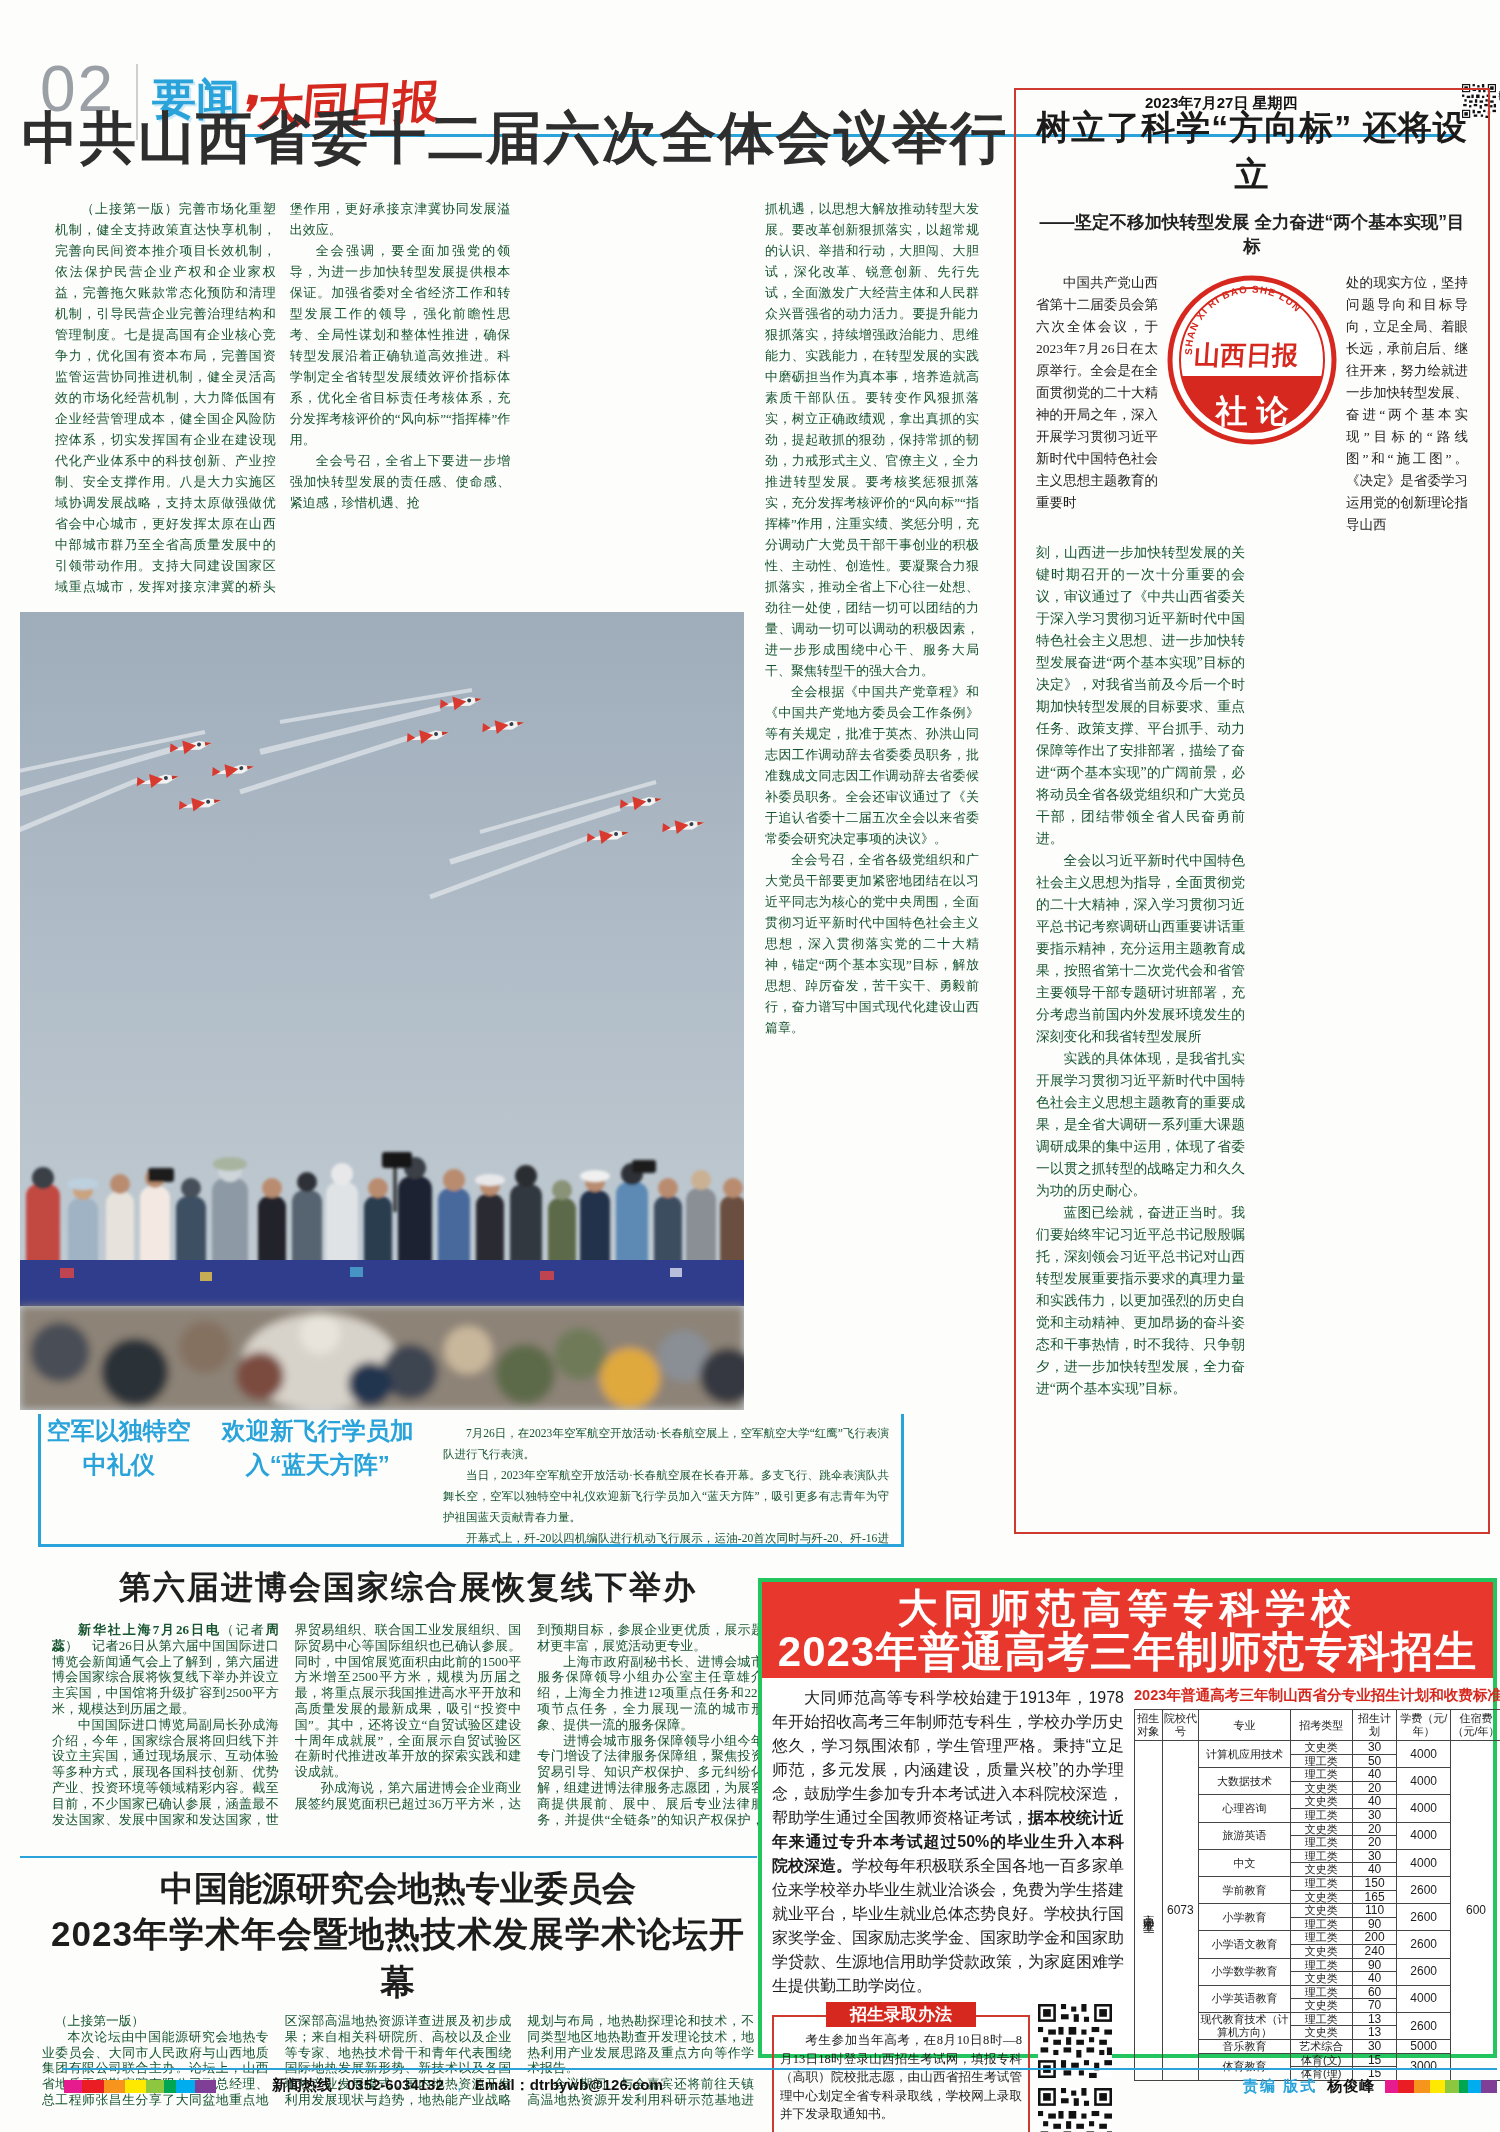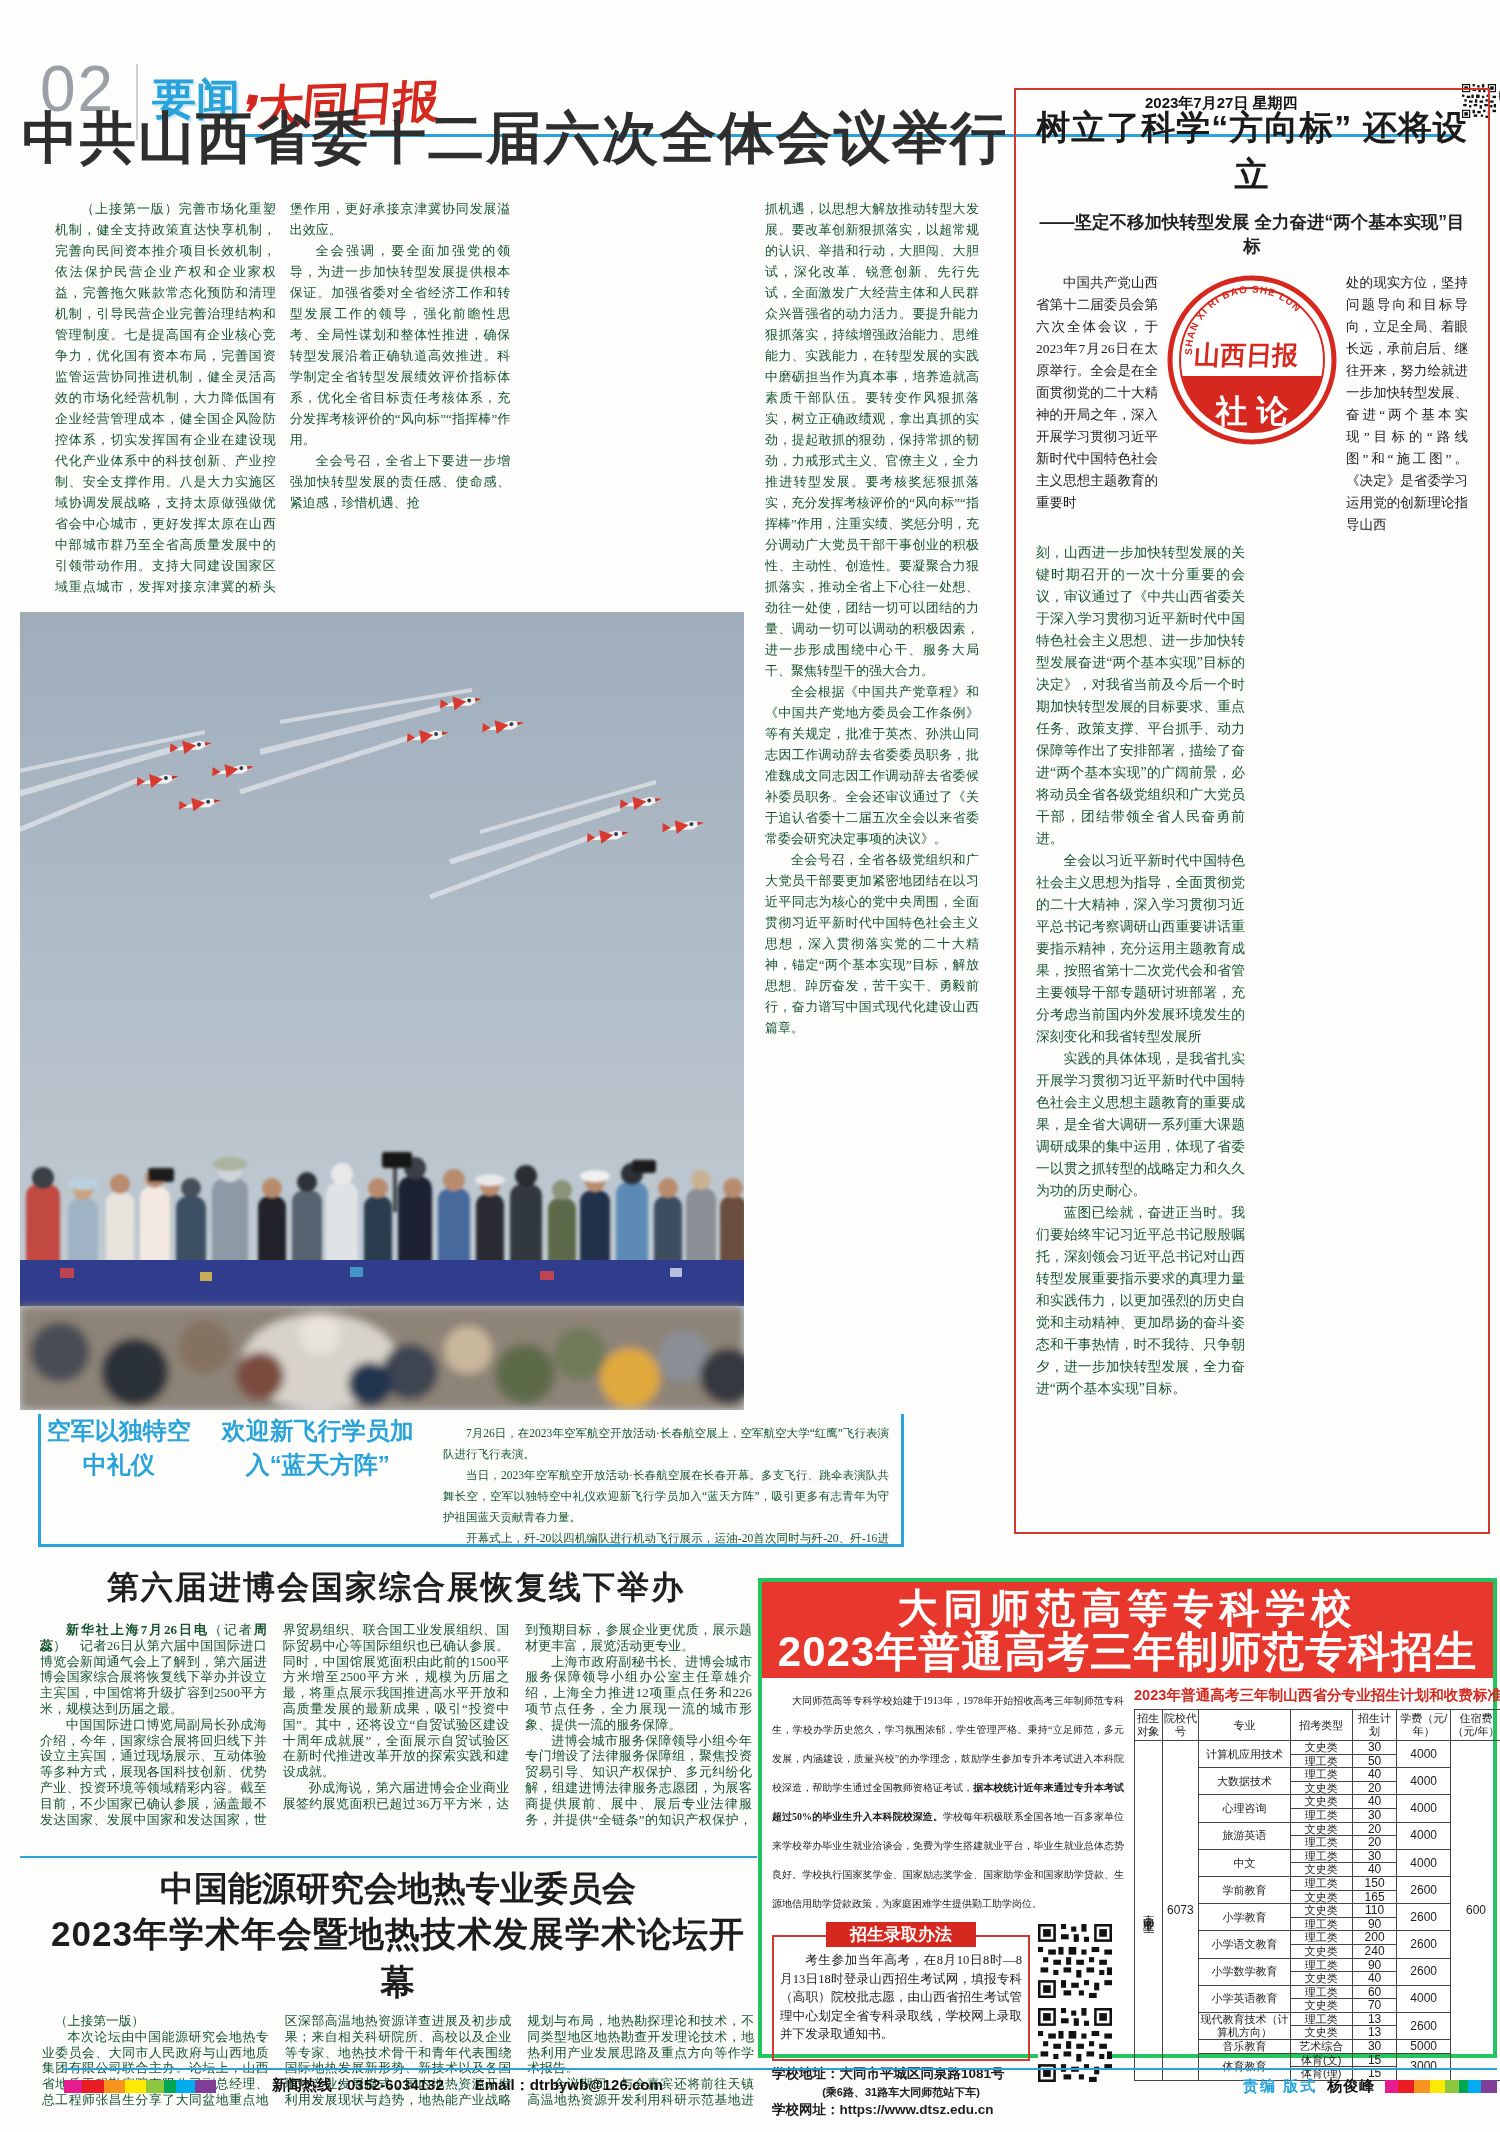--- a/index.html
+++ b/index.html
@@ -47,7 +47,7 @@
   #ed-body{margin-top:6px;height:1010px;column-count:2;column-gap:14px;column-fill:auto;font-size:13.8px;
            line-height:22px;overflow:hidden;}
   
-  #expo{left:40px;top:1566px;width:712px;}
+  #expo{left:52px;top:1566px;width:712px;}
   #expo h2{margin:0 0 12px 0;text-align:center;font-size:32px;color:#1f1f1f;letter-spacing:2px;}
   .cols3{column-count:3;column-gap:16px;}
   #expo-body{height:212px;font-size:13px;line-height:15.8px;overflow:hidden;column-fill:auto;}

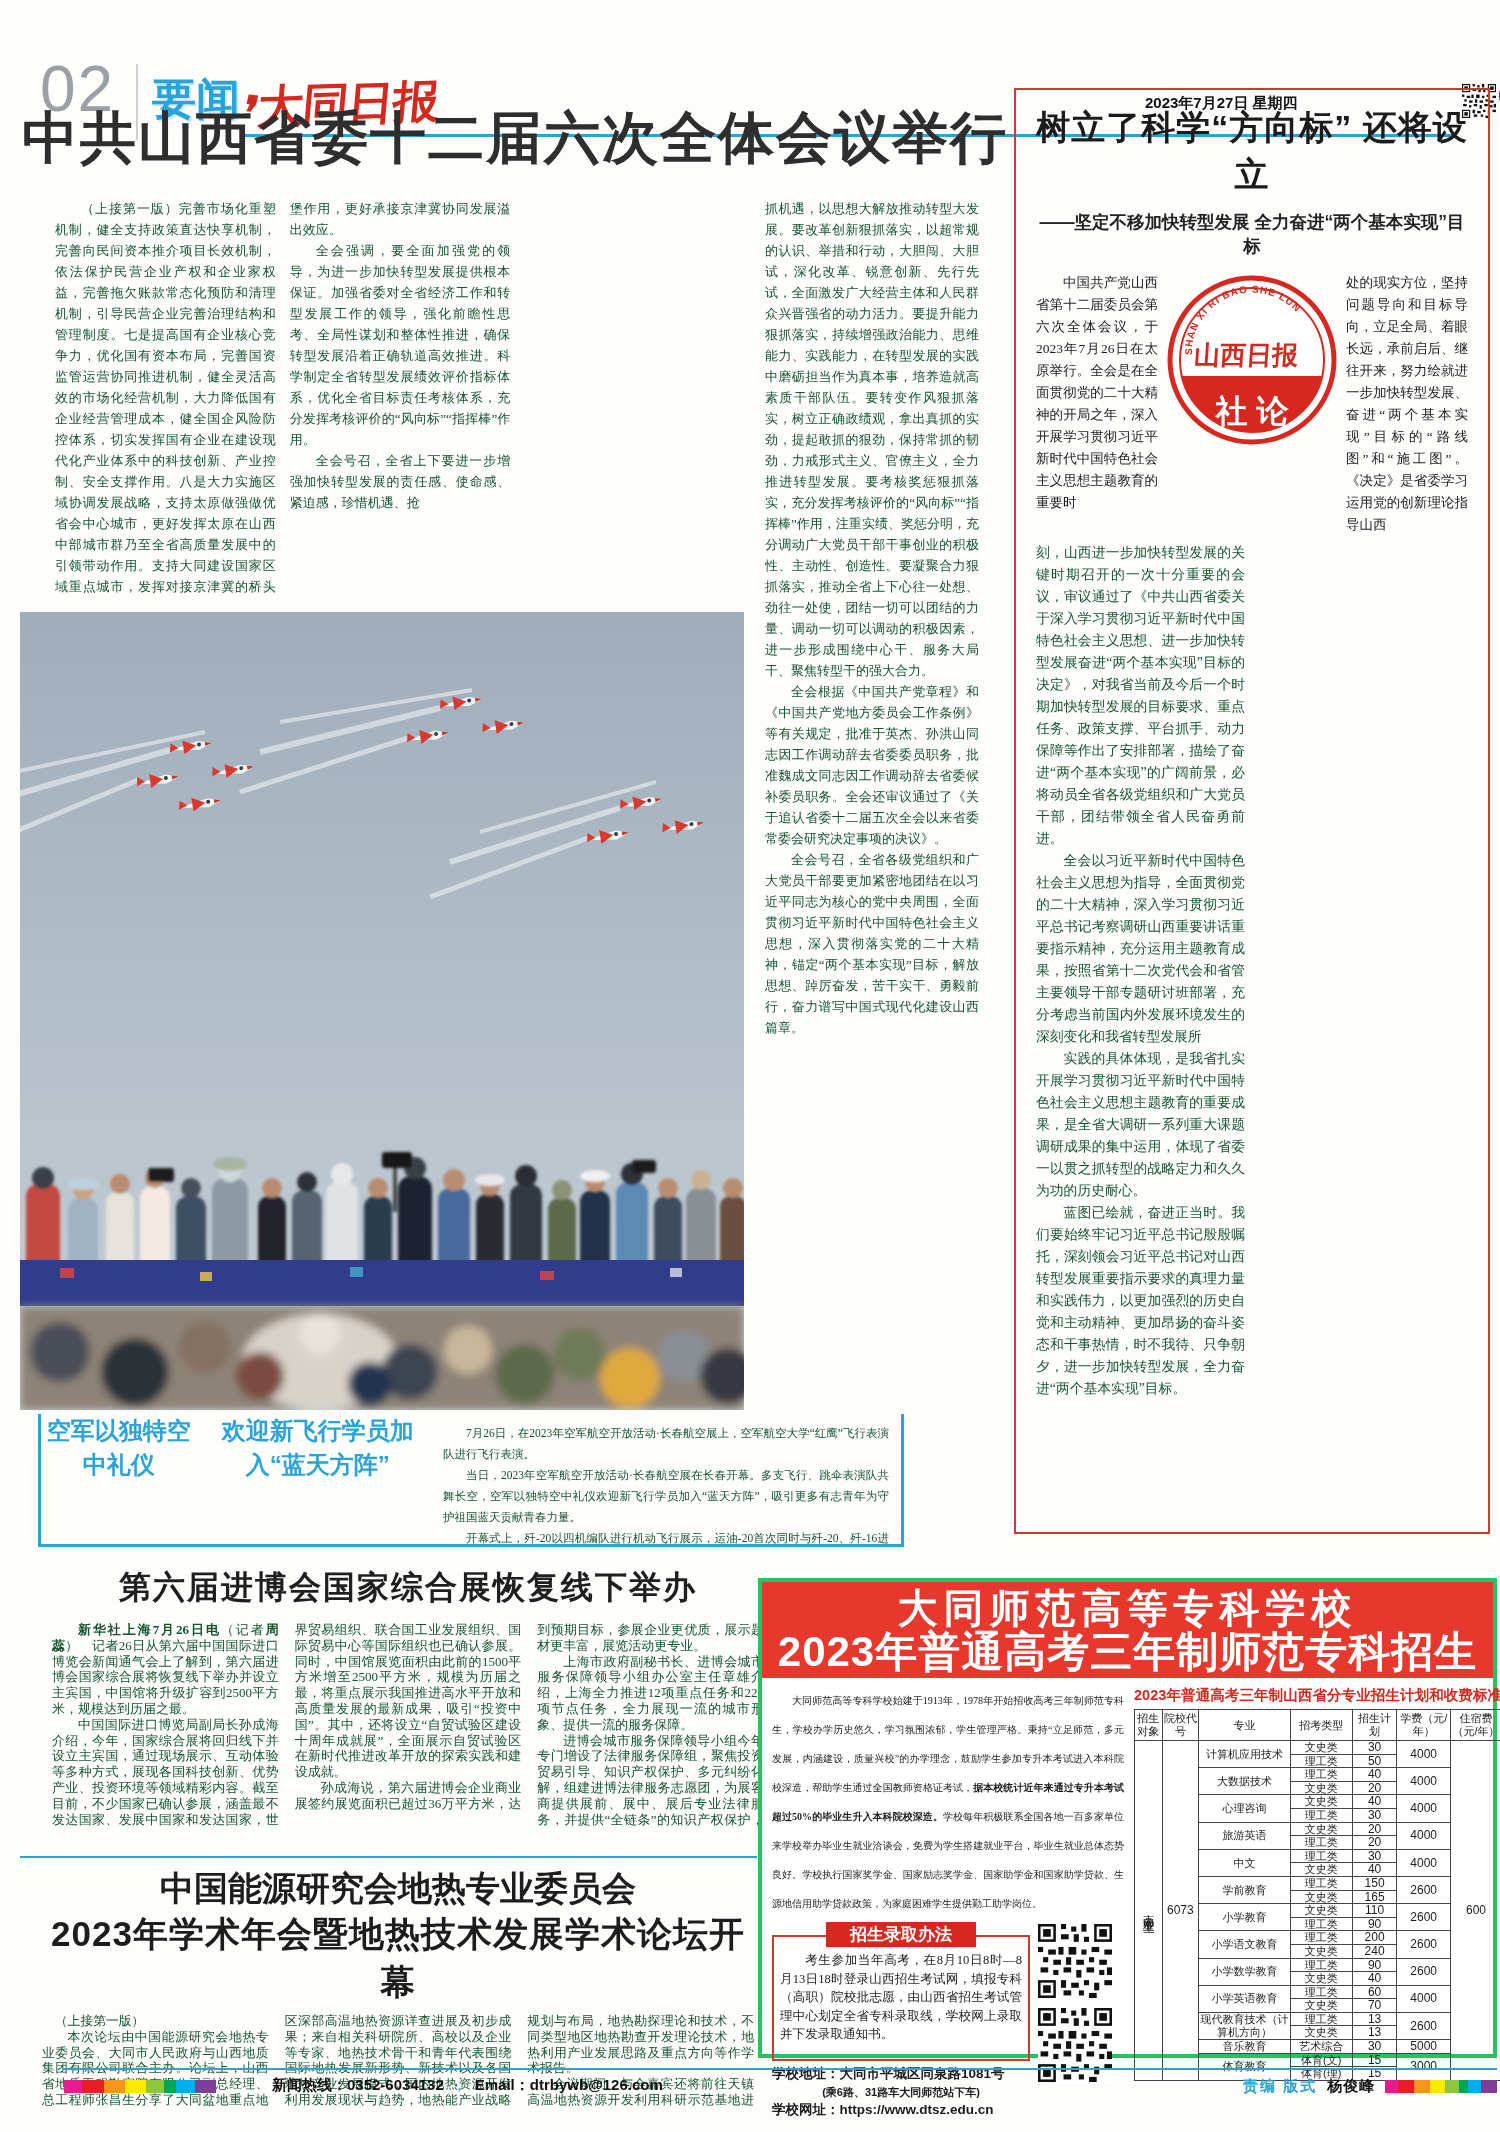--- a/index.html
+++ b/index.html
@@ -67,7 +67,7 @@
   #ad-banner .l2{font-size:42px;font-weight:bold;letter-spacing:1px;line-height:44px;}
   #ad-content{display:flex;padding:6px 8px 0 10px;gap:10px;}
   #ad-left{flex:0 0 352px;}
-  #ad-intro{font-family:Liberation Serif, serif;font-size:10px;line-height:29px;text-align:justify;
+  #ad-intro{font-family:Liberation Sans, sans-serif;font-size:16px;line-height:24px;text-align:justify;
             text-indent:2em;margin:2px 0 4px 0;}
   #ad-row{display:flex;gap:8px;}
   #adm{flex:0 0 258px;}

